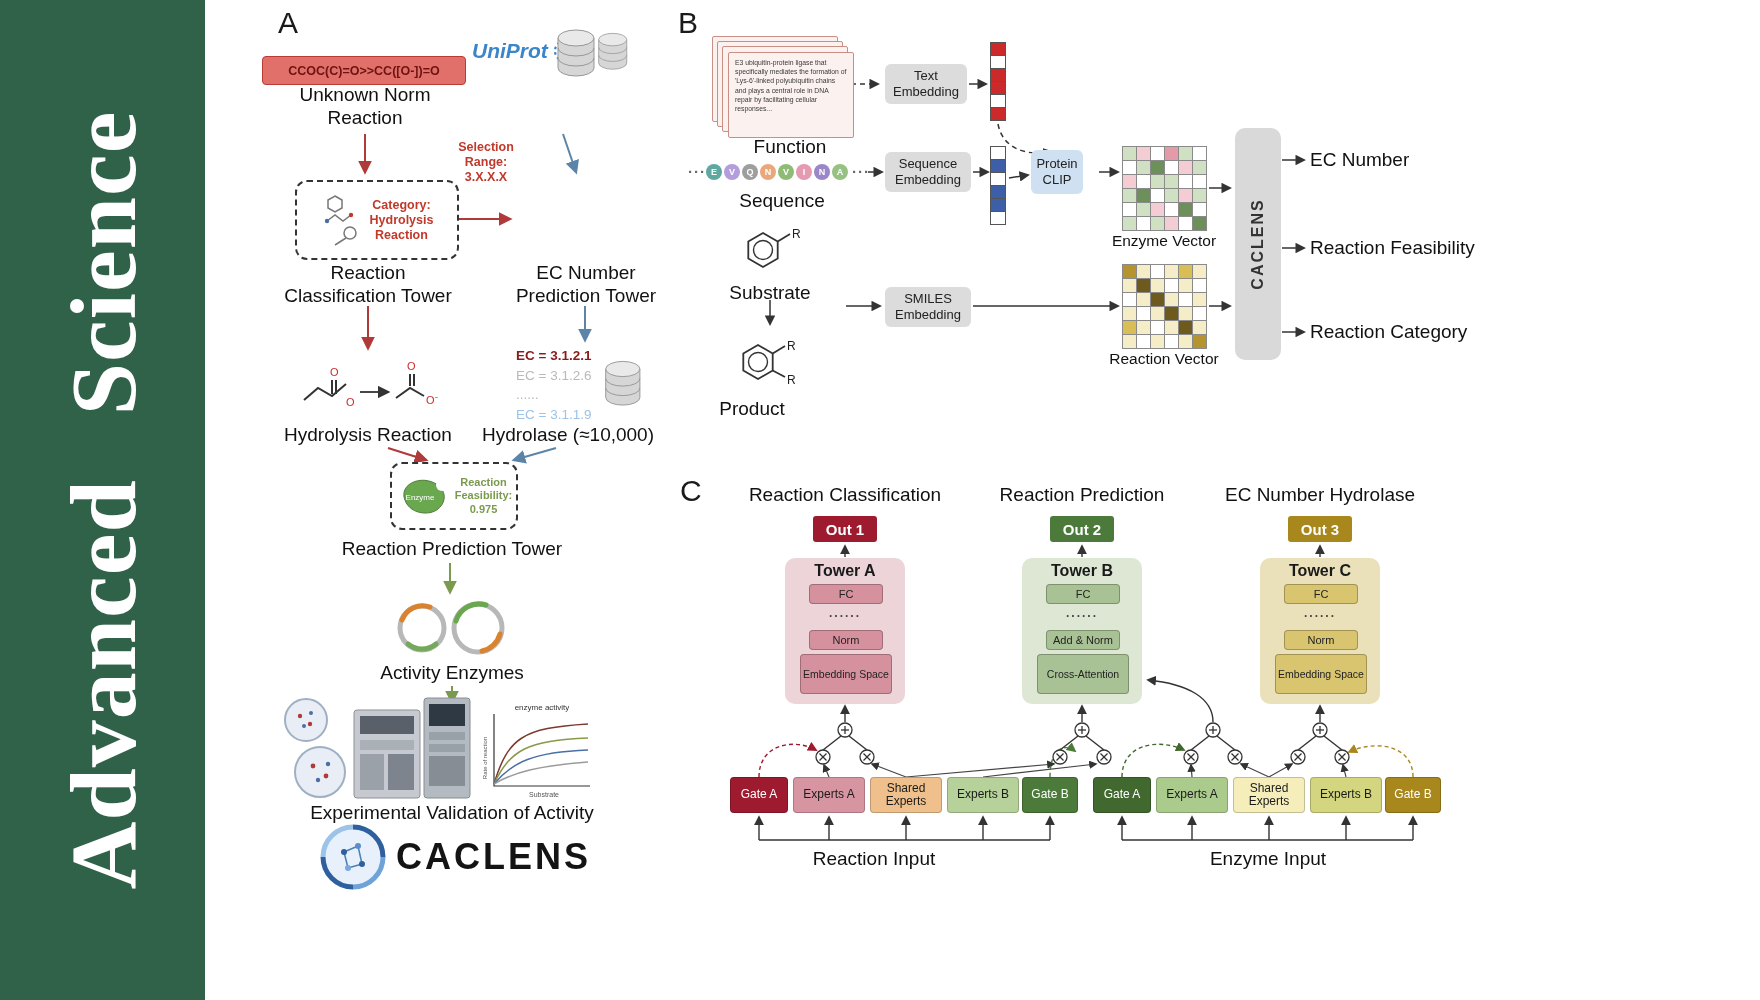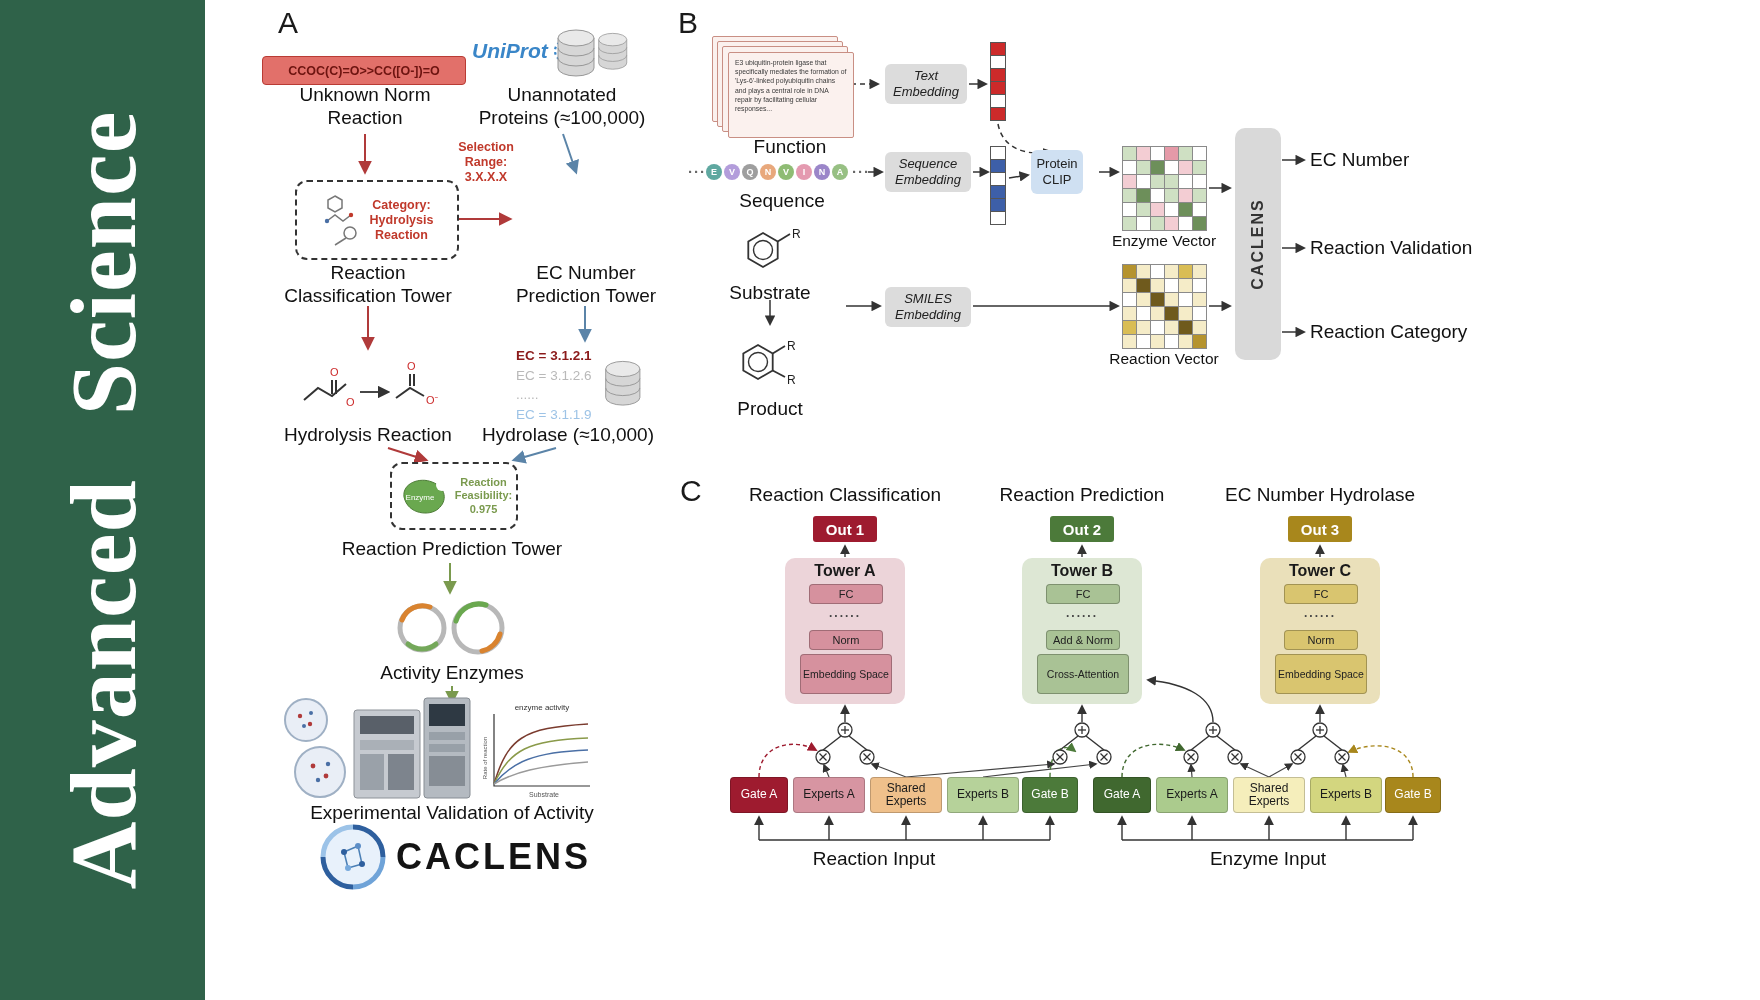--- a/index.html
+++ b/index.html
@@ -25,7 +25,7 @@
   
   .fcard{position:absolute;width:124px;height:84px;background:#fbf1ee;border:1px solid #c98f84;border-radius:2px;}
   .ftext{font-size:6.8px;line-height:1.35;color:#3a3a3a;padding:5px 6px;text-align:left;}
-  .gbox{position:absolute;background:#dcdcdc;border-radius:6px;display:flex;align-items:center;justify-content:center;text-align:center;font-size:13px;line-height:1.2;color:#222;white-space:pre-line;font-style:italic;}
+  .gbox{position:absolute;background:#dcdcdc;border-radius:6px;display:flex;align-items:center;justify-content:center;text-align:center;font-size:13px;line-height:1.2;color:#222;white-space:pre-line;}
   .bluebox{position:absolute;background:#cfe0f2;border-radius:6px;display:flex;align-items:center;justify-content:center;text-align:center;font-size:13px;line-height:1.2;color:#222;white-space:pre-line;}
   .dots{position:absolute;font-size:15px;font-weight:700;color:#666;letter-spacing:1px;}
   .seq{position:absolute;display:flex;gap:2px;align-items:center;}

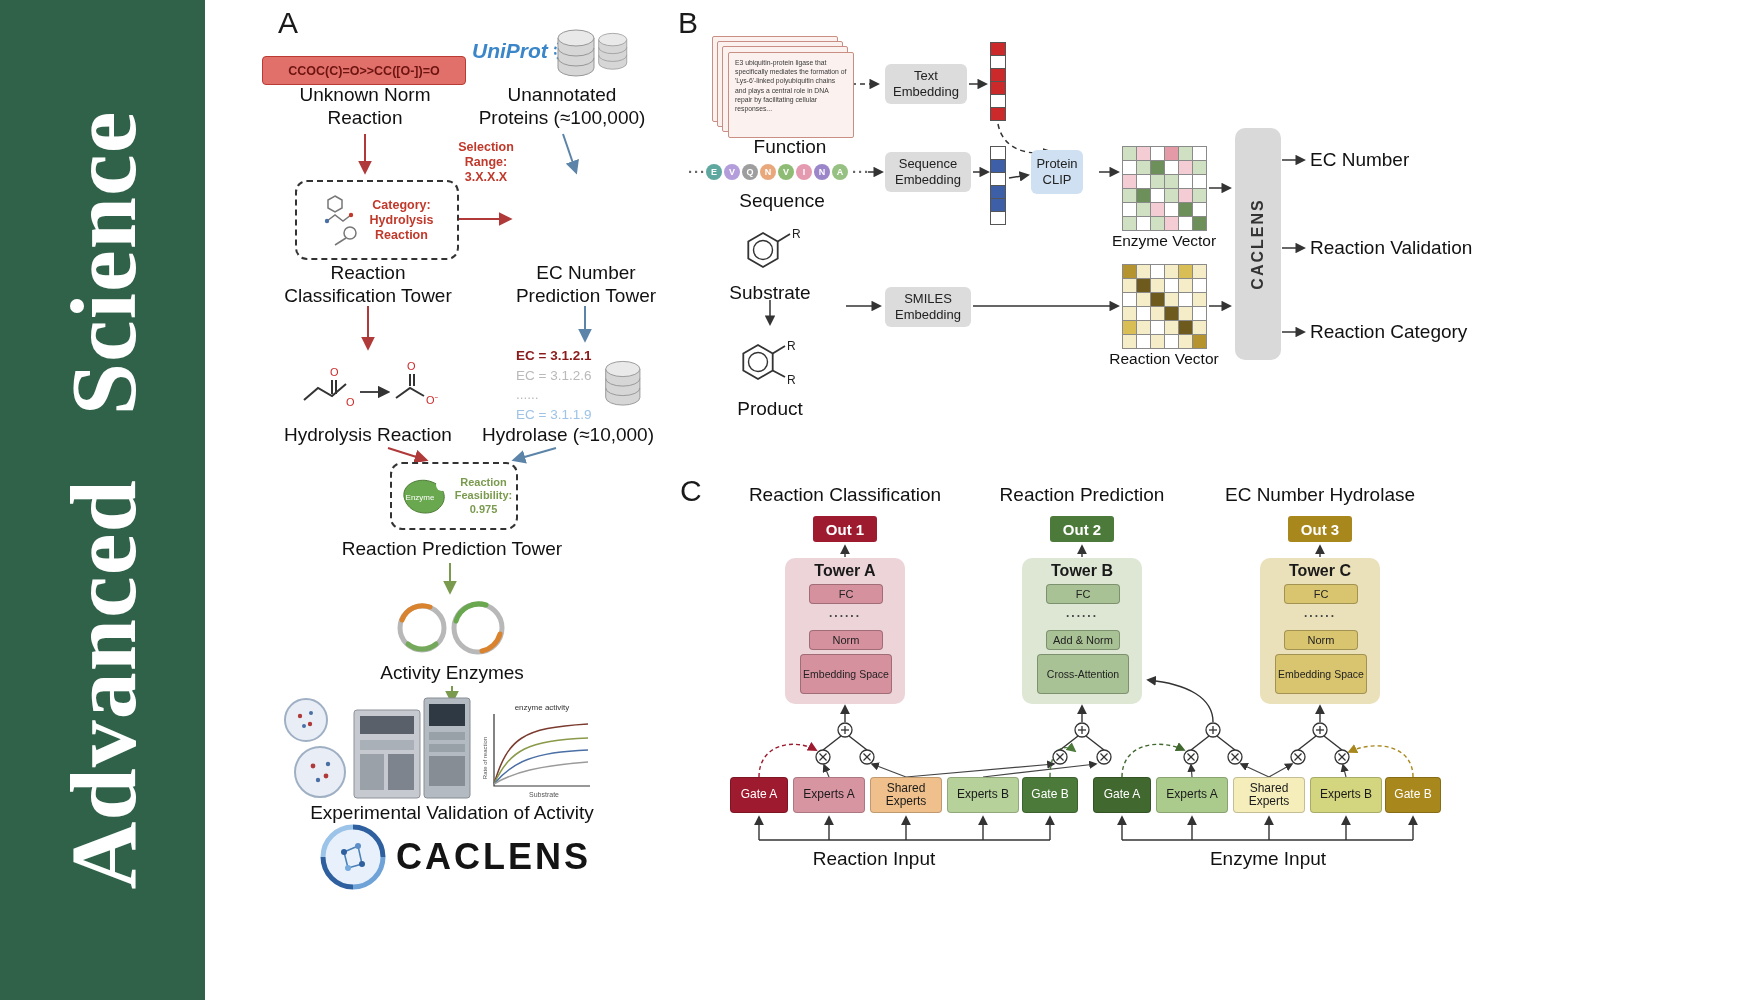--- a/index.html
+++ b/index.html
@@ -245,8 +245,6 @@
       <path d="M6,40 a18,8 0 0 0 36,0" fill="none" stroke="#979797"></path>
     </g>
   </svg>
-  <div class="lbl" style="left:562px;top:84px">Unannotated
-Proteins (≈100,000)</div>
 
   <div class="dashbox" style="left:295px;top:180px;width:160px;height:76px">
     <svg width="44" height="58">

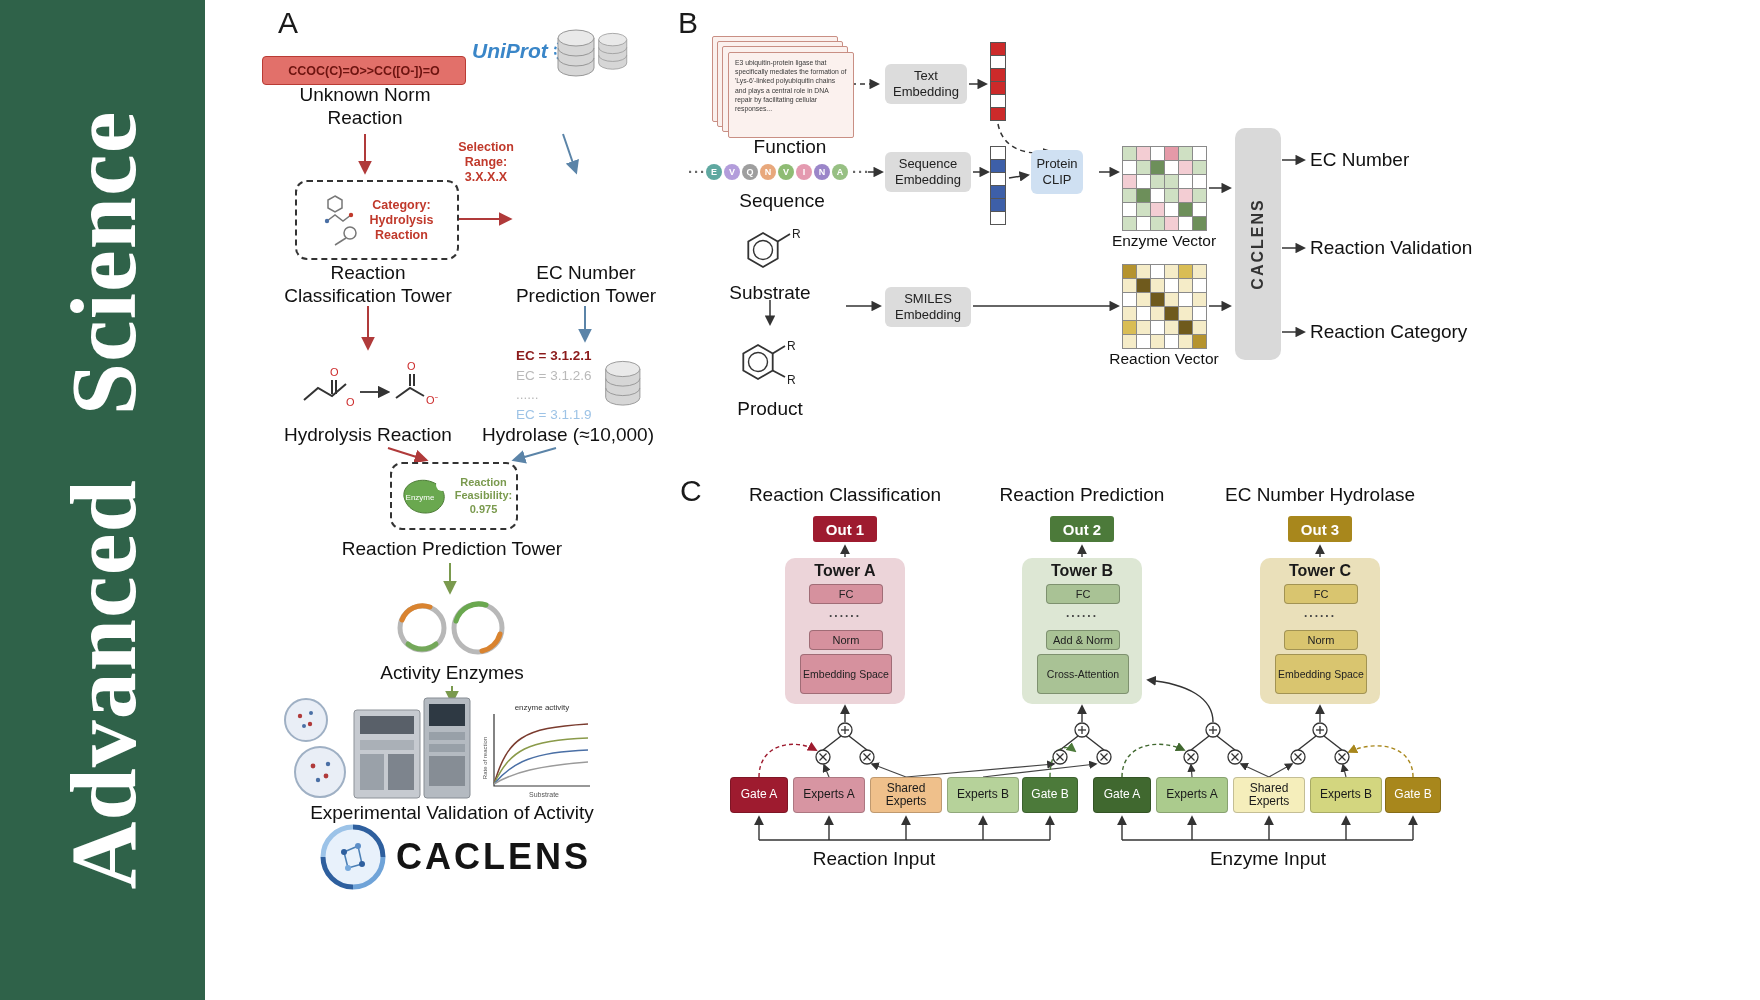--- a/index.html
+++ b/index.html
@@ -525,7 +525,7 @@
     <span>CACLENS</span>
   </div>
   <div class="outlbl" style="left:1310px;top:149px">EC Number</div>
-  <div class="outlbl" style="left:1310px;top:237px">Reaction Validation</div>
+  <div class="outlbl" style="left:1310px;top:237px">Reaction Feasibility</div>
   <div class="outlbl" style="left:1310px;top:321px">Reaction Category</div>
 
   <div class="plabel" style="left:680px;top:474px">C</div>

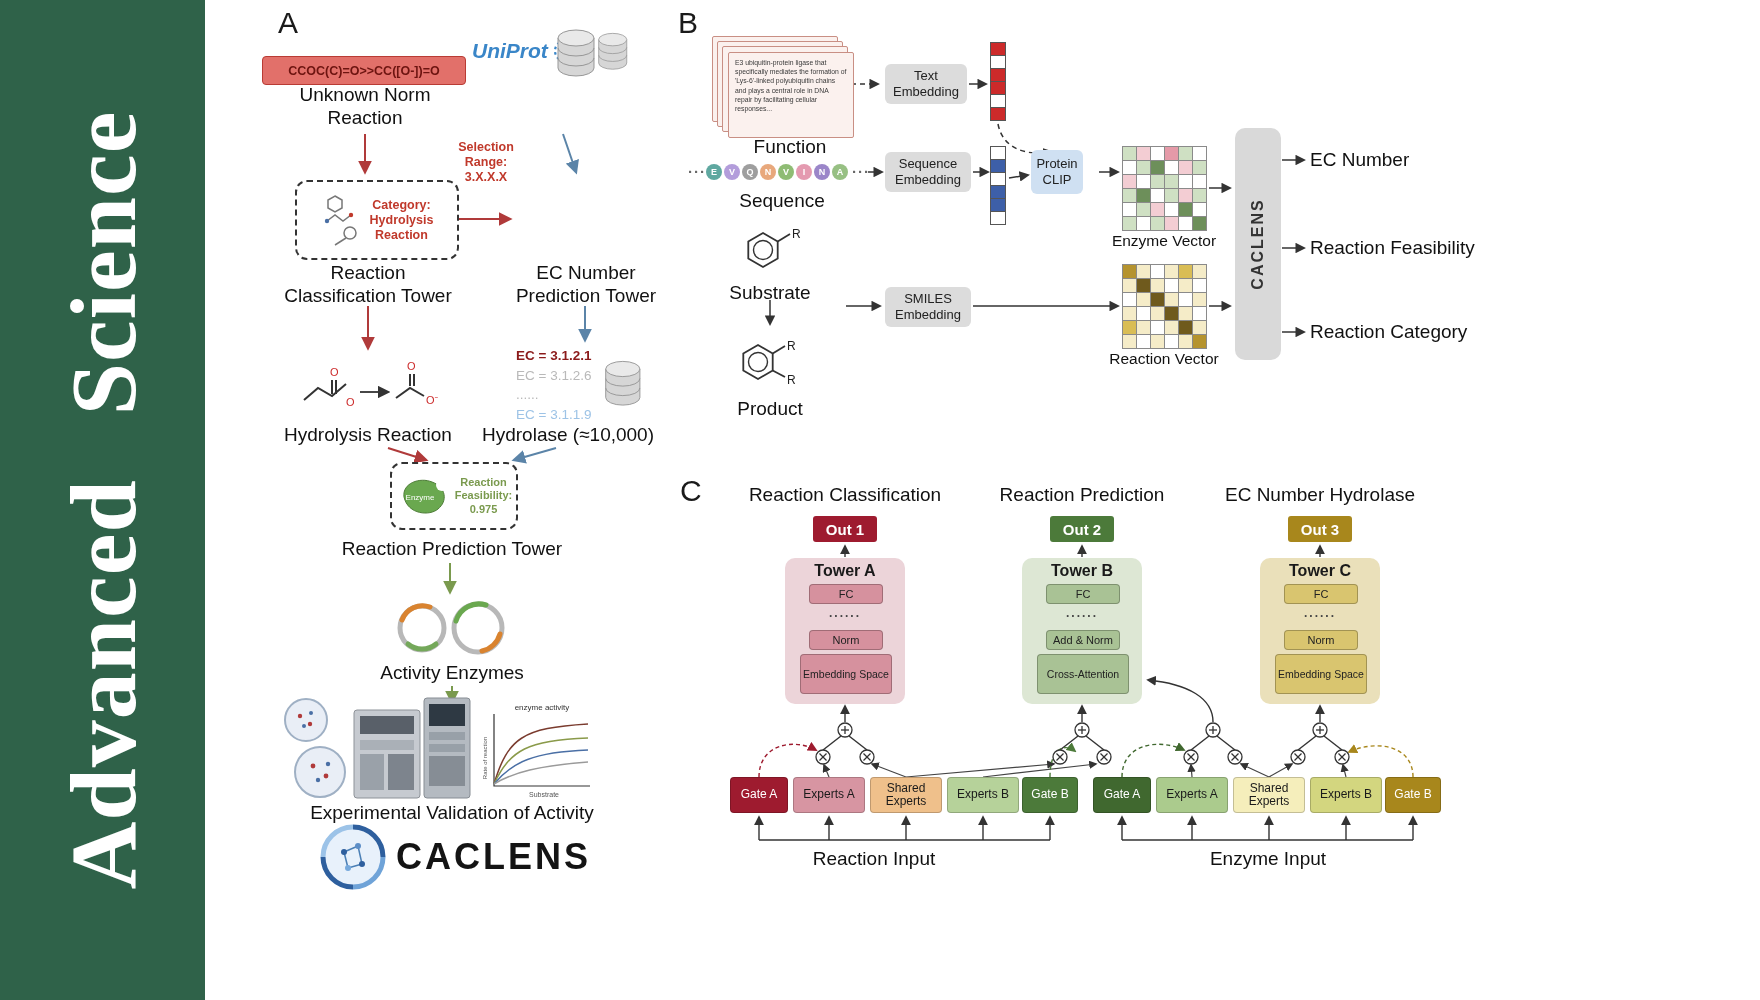--- a/index.html
+++ b/index.html
@@ -477,7 +477,7 @@
     <line x1="44.7" y1="42.5" x2="57" y2="49" stroke="#333" stroke-width="1.8"></line>
     <text x="59" y="56" font-size="12" fill="#222">R</text>
   </svg>
-  <div class="lbl" style="left:770px;top:398px">Product</div>
+  <div class="lbl" style="left:752px;top:398px">Product</div>
 
   <div class="gbox" style="left:885px;top:287px;width:86px;height:40px">SMILES
 Embedding</div>

